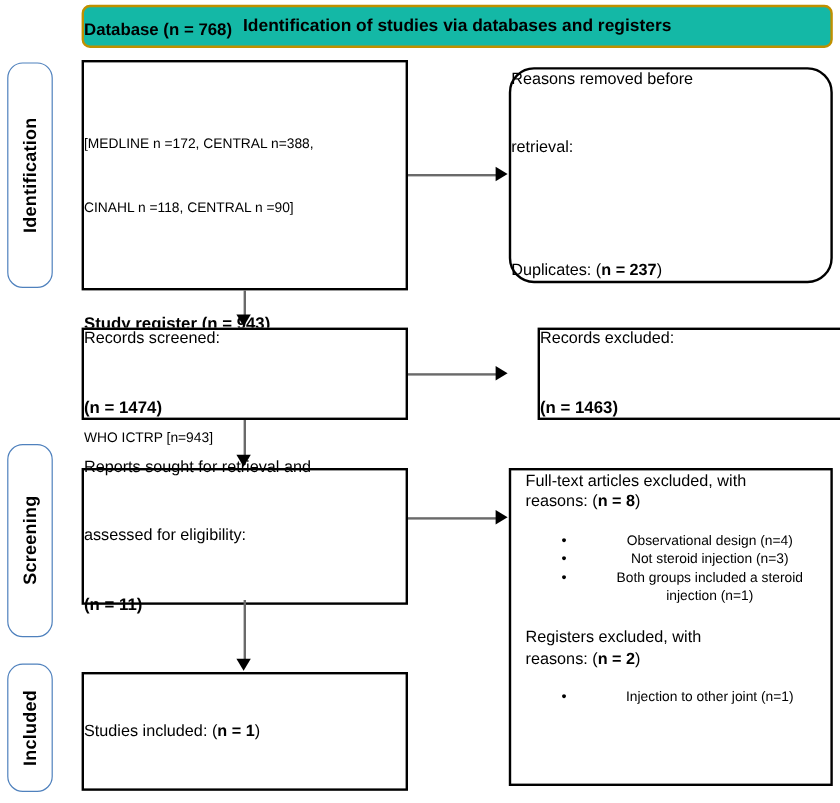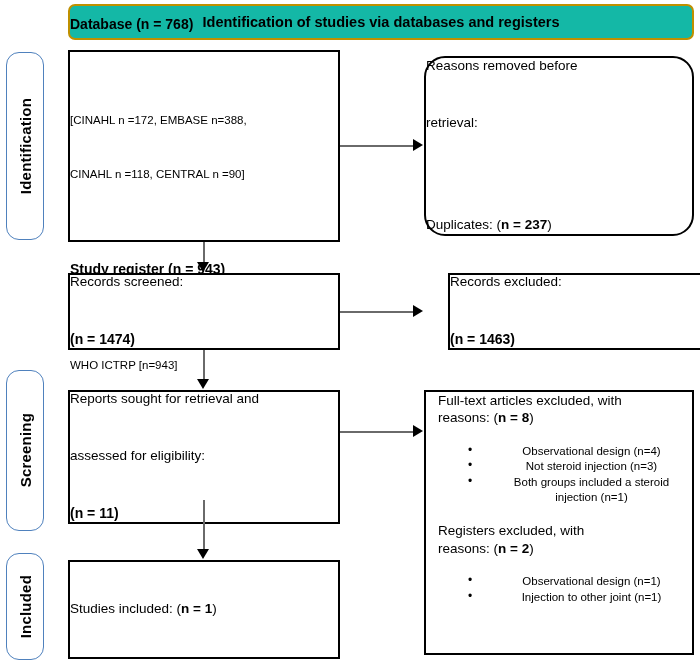--- a/index.html
+++ b/index.html
@@ -167,7 +167,7 @@
     <div class="gap-md"></div>
     <div class="line b">Database (n = 768)</div>
     <div class="gap-sm"></div>
-    <div class="line small">[CINAHL n =172, EMBASE n=388,</div>
+    <div class="line small">[MEDLINE n =172, CENTRAL n=388,</div>
     <div class="line small">CINAHL n =118, CENTRAL n =90]</div>
     <div class="gap-sm"></div>
     <div class="line b">Study register (n = 943)</div>

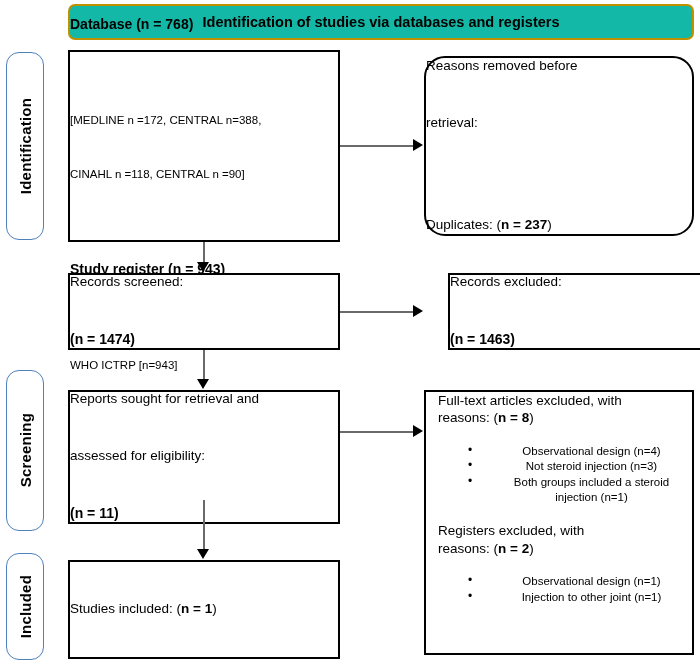--- a/index.html
+++ b/index.html
@@ -194,7 +194,7 @@
     <div class="line b">(n = 1463)</div>
   </div>
 
-  <div class="box center" style="left:68px; top:390px; width:272px; height:134px;">
+  <div class="box center" style="left:68px; top:390px; width:272px; height:114px;">
     <div class="line">Reports sought for retrieval and</div>
     <div class="line">assessed for eligibility:</div>
     <div class="line b">(n = 11)</div>

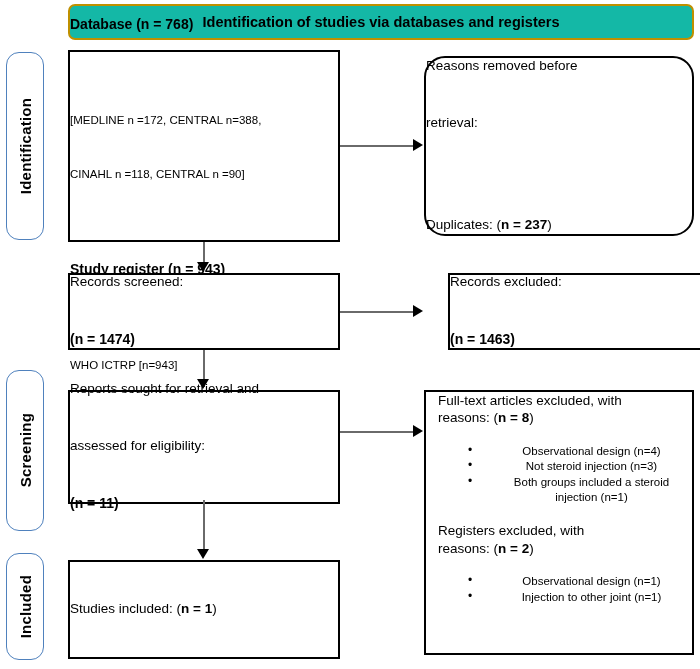--- a/index.html
+++ b/index.html
@@ -225,7 +225,6 @@
     <div class="gap-lg"></div>
 
     <ul class="bullets">
-      <li>Observational design (n=1)</li>
       <li>Injection to other joint (n=1)</li>
     </ul>
   </div>

